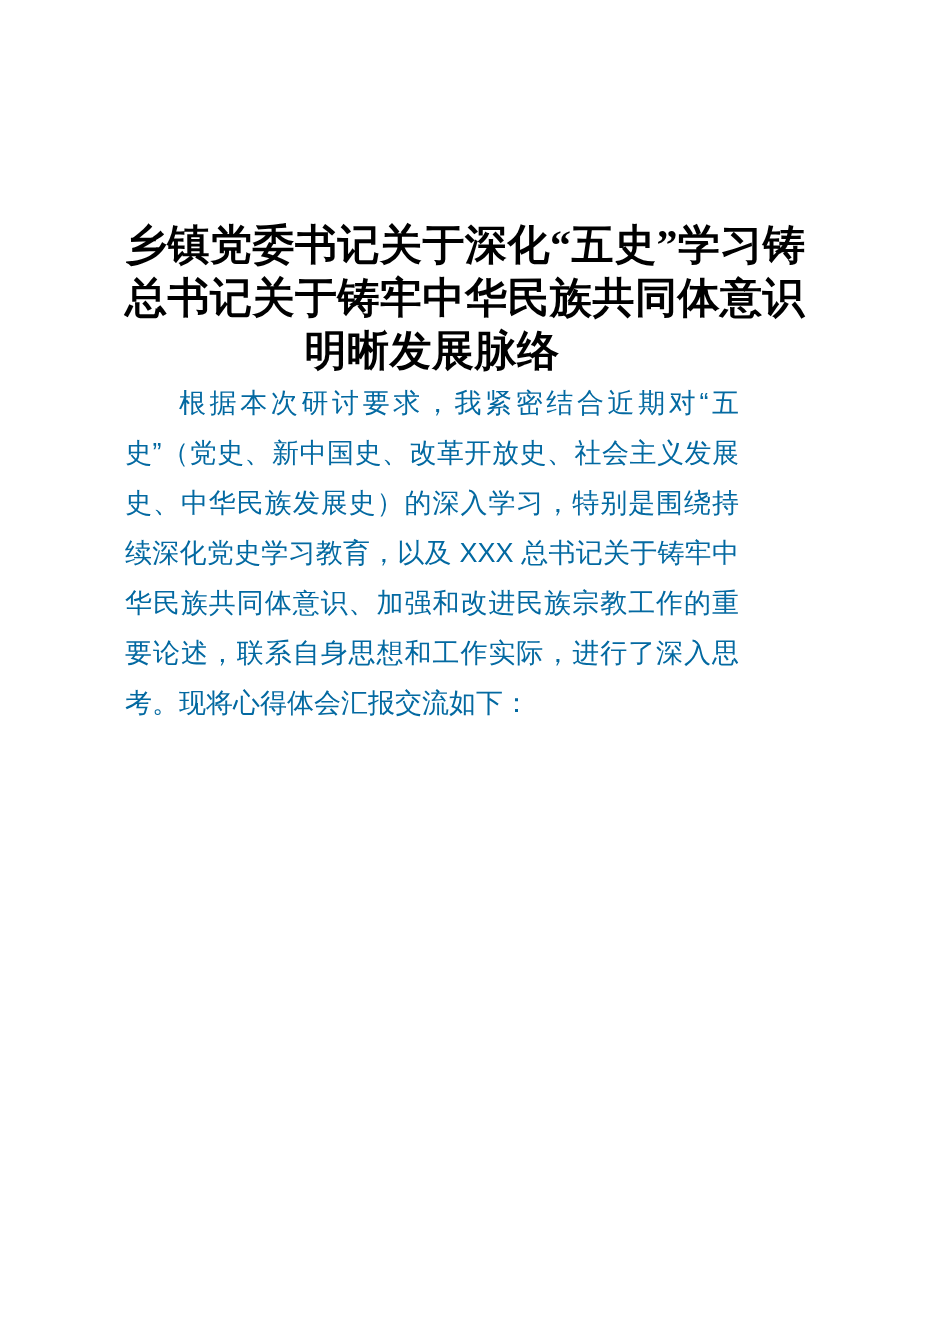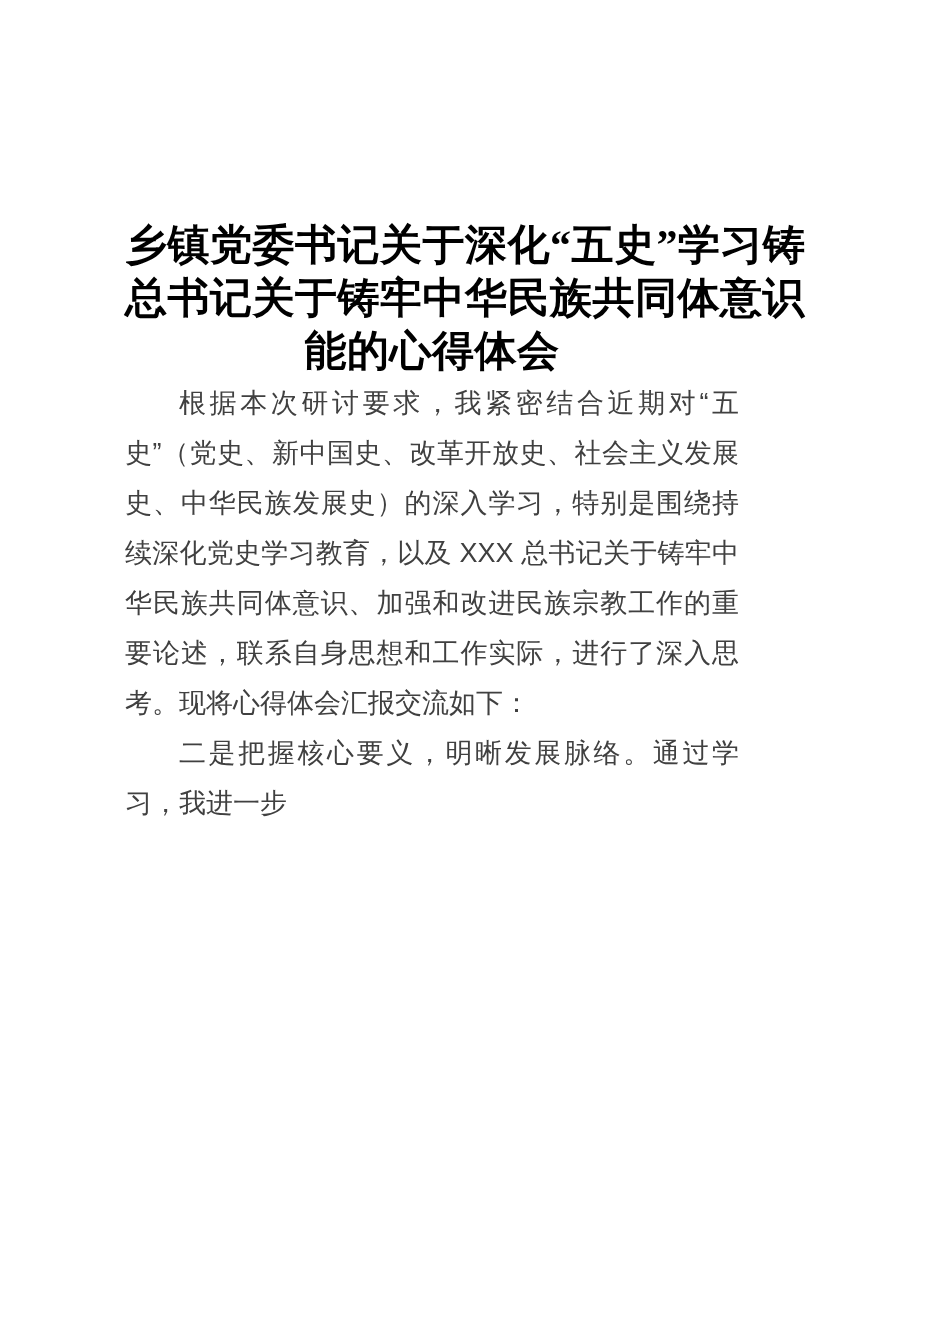--- a/index.html
+++ b/index.html
@@ -57,7 +57,7 @@
   <h1 class="doc-title">
     <span class="title-line">乡镇党委书记关于深化“五史”学习铸</span>
     <span class="title-line">总书记关于铸牢中华民族共同体意识</span>
-    <span class="title-line">能的心得体会</span>
+    <span class="title-line">明晰发展脉络</span>
   </h1>
 
   <p class="body-para">根据本次研讨要求，我紧密结合近期对“五史”（党史、新中国史、改革开放史、社会主义发展史、中华民族发展史）的深入学习，特别是围绕持续深化党史学习教育，以及 XXX 总书记关于铸牢中华民族共同体意识、加强和改进民族宗教工作的重要论述，联系自身思想和工作实际，进行了深入思考。现将心得体会汇报交流如下：</p>

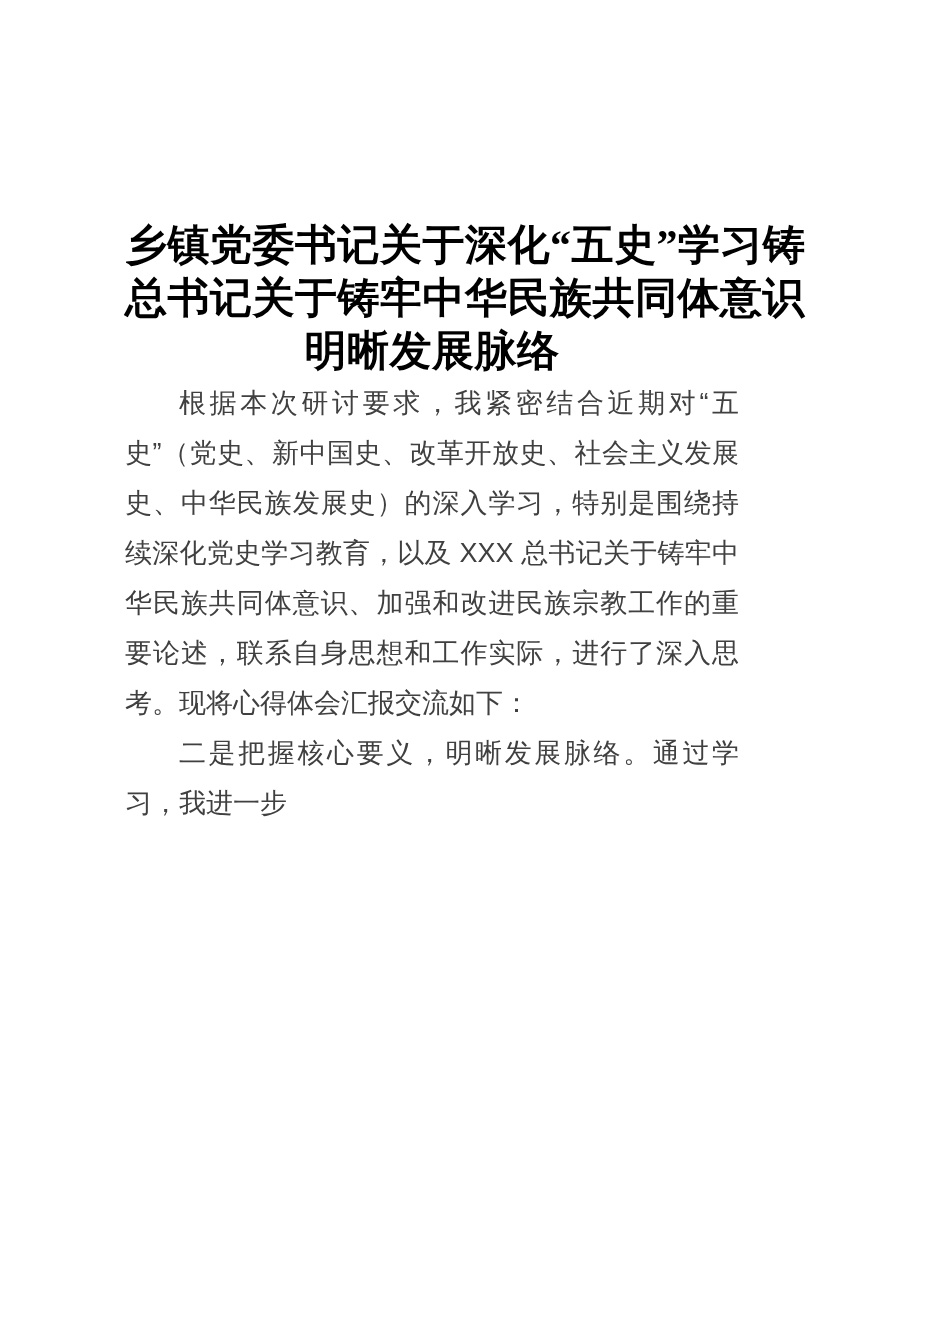--- a/index.html
+++ b/index.html
@@ -42,7 +42,7 @@
     line-height: 50px;
     text-align: justify;
     text-indent: 54px;
-    color: #404040;
+    color: #0369a1;
     word-break: break-all;
   }
   .section-heading {

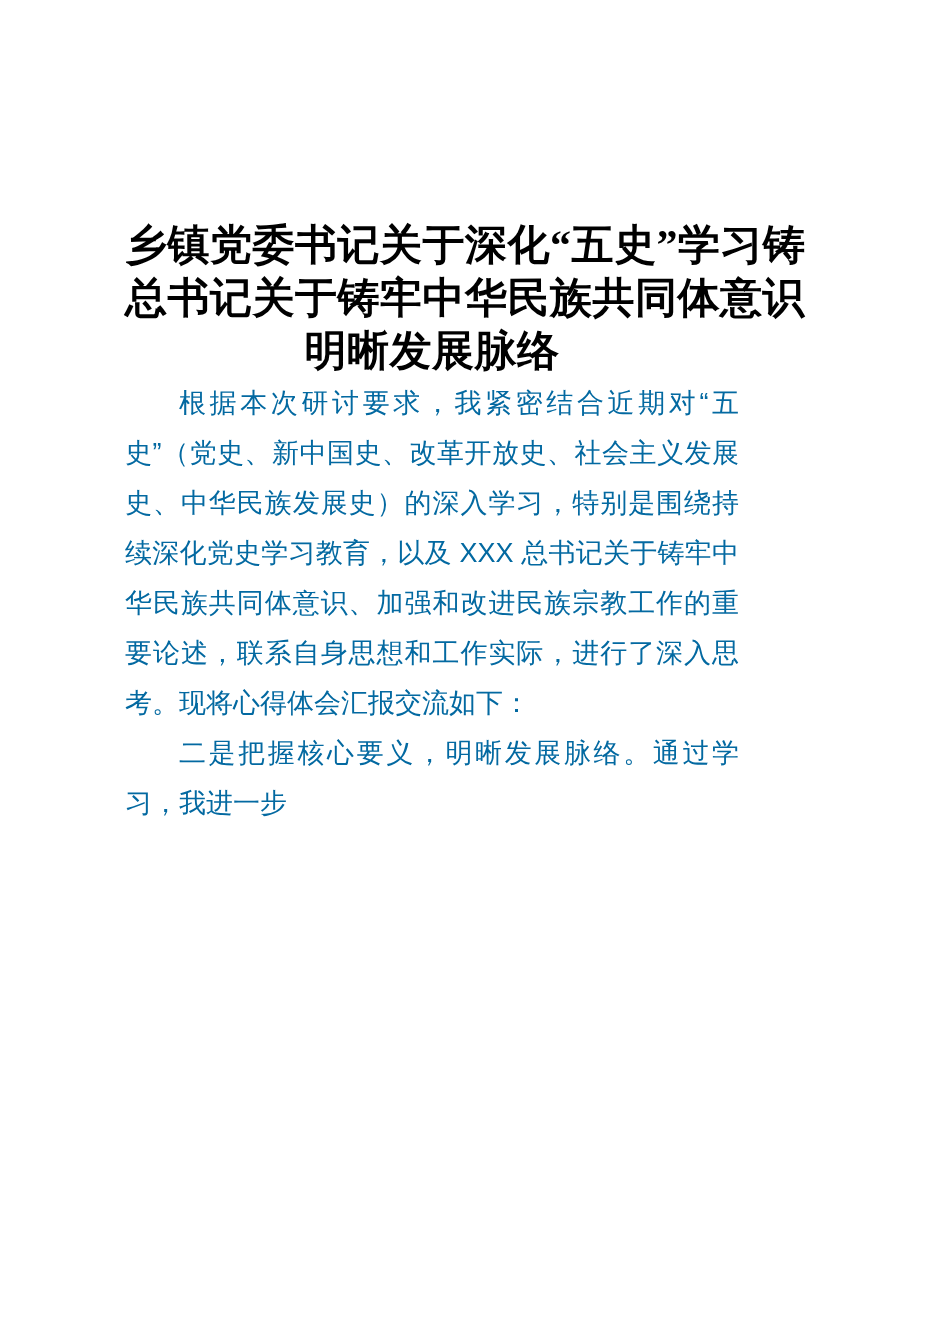--- a/index.html
+++ b/index.html
@@ -64,7 +64,6 @@
 
 
 
-  <p class="body-para">二是把握核心要义，明晰发展脉络。通过学习，我进一步</p>
 
 </div>
 

